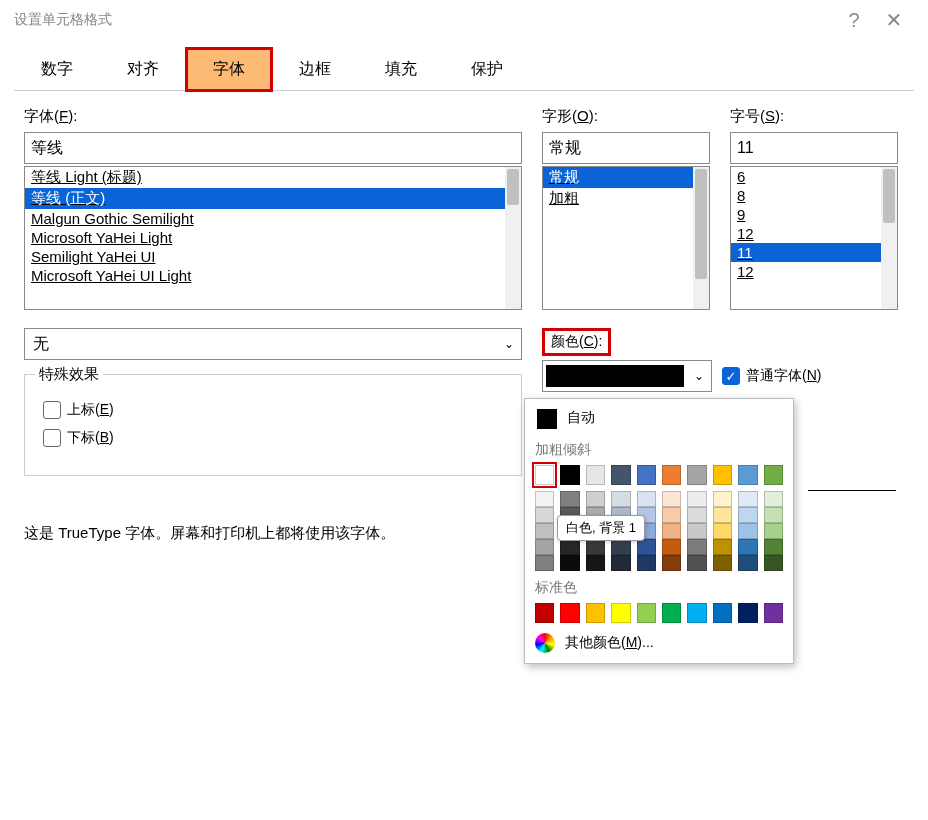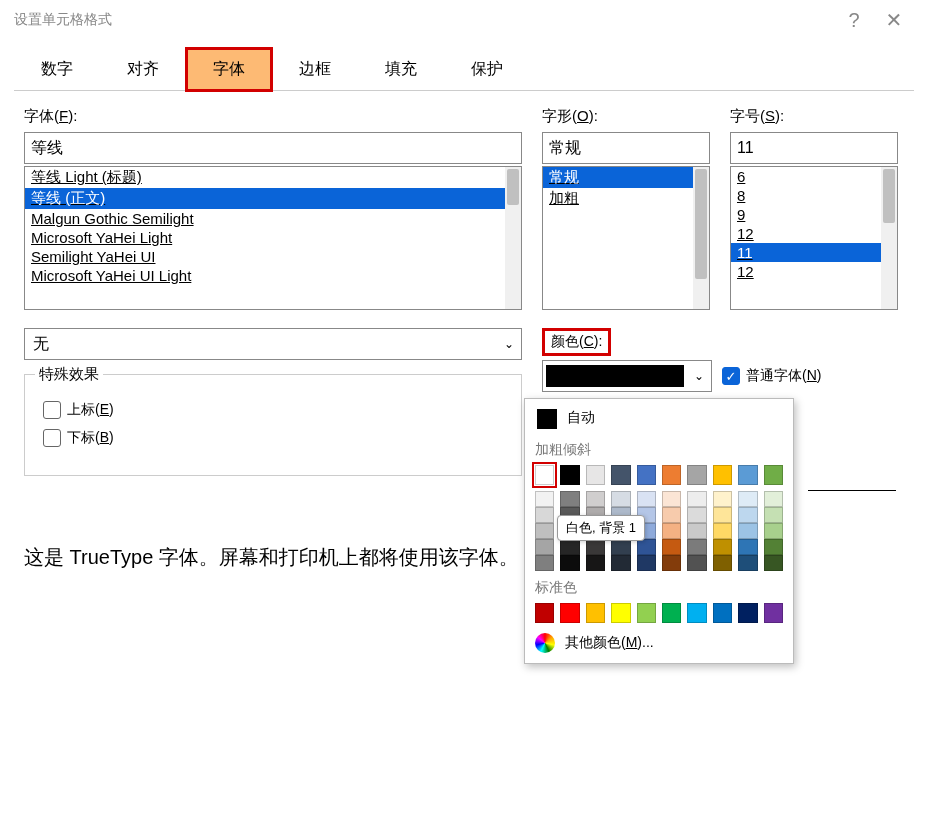--- a/index.html
+++ b/index.html
@@ -219,8 +219,8 @@
   background: conic-gradient(red, orange, yellow, green, cyan, blue, magenta, red);
 }
 .desc-text {
-  margin-top: 68px;
-  font-size: 20px;
+  margin-top: 48px;
+  font-size: 15px;
 }
 .preview-border-line {
   position: absolute;

